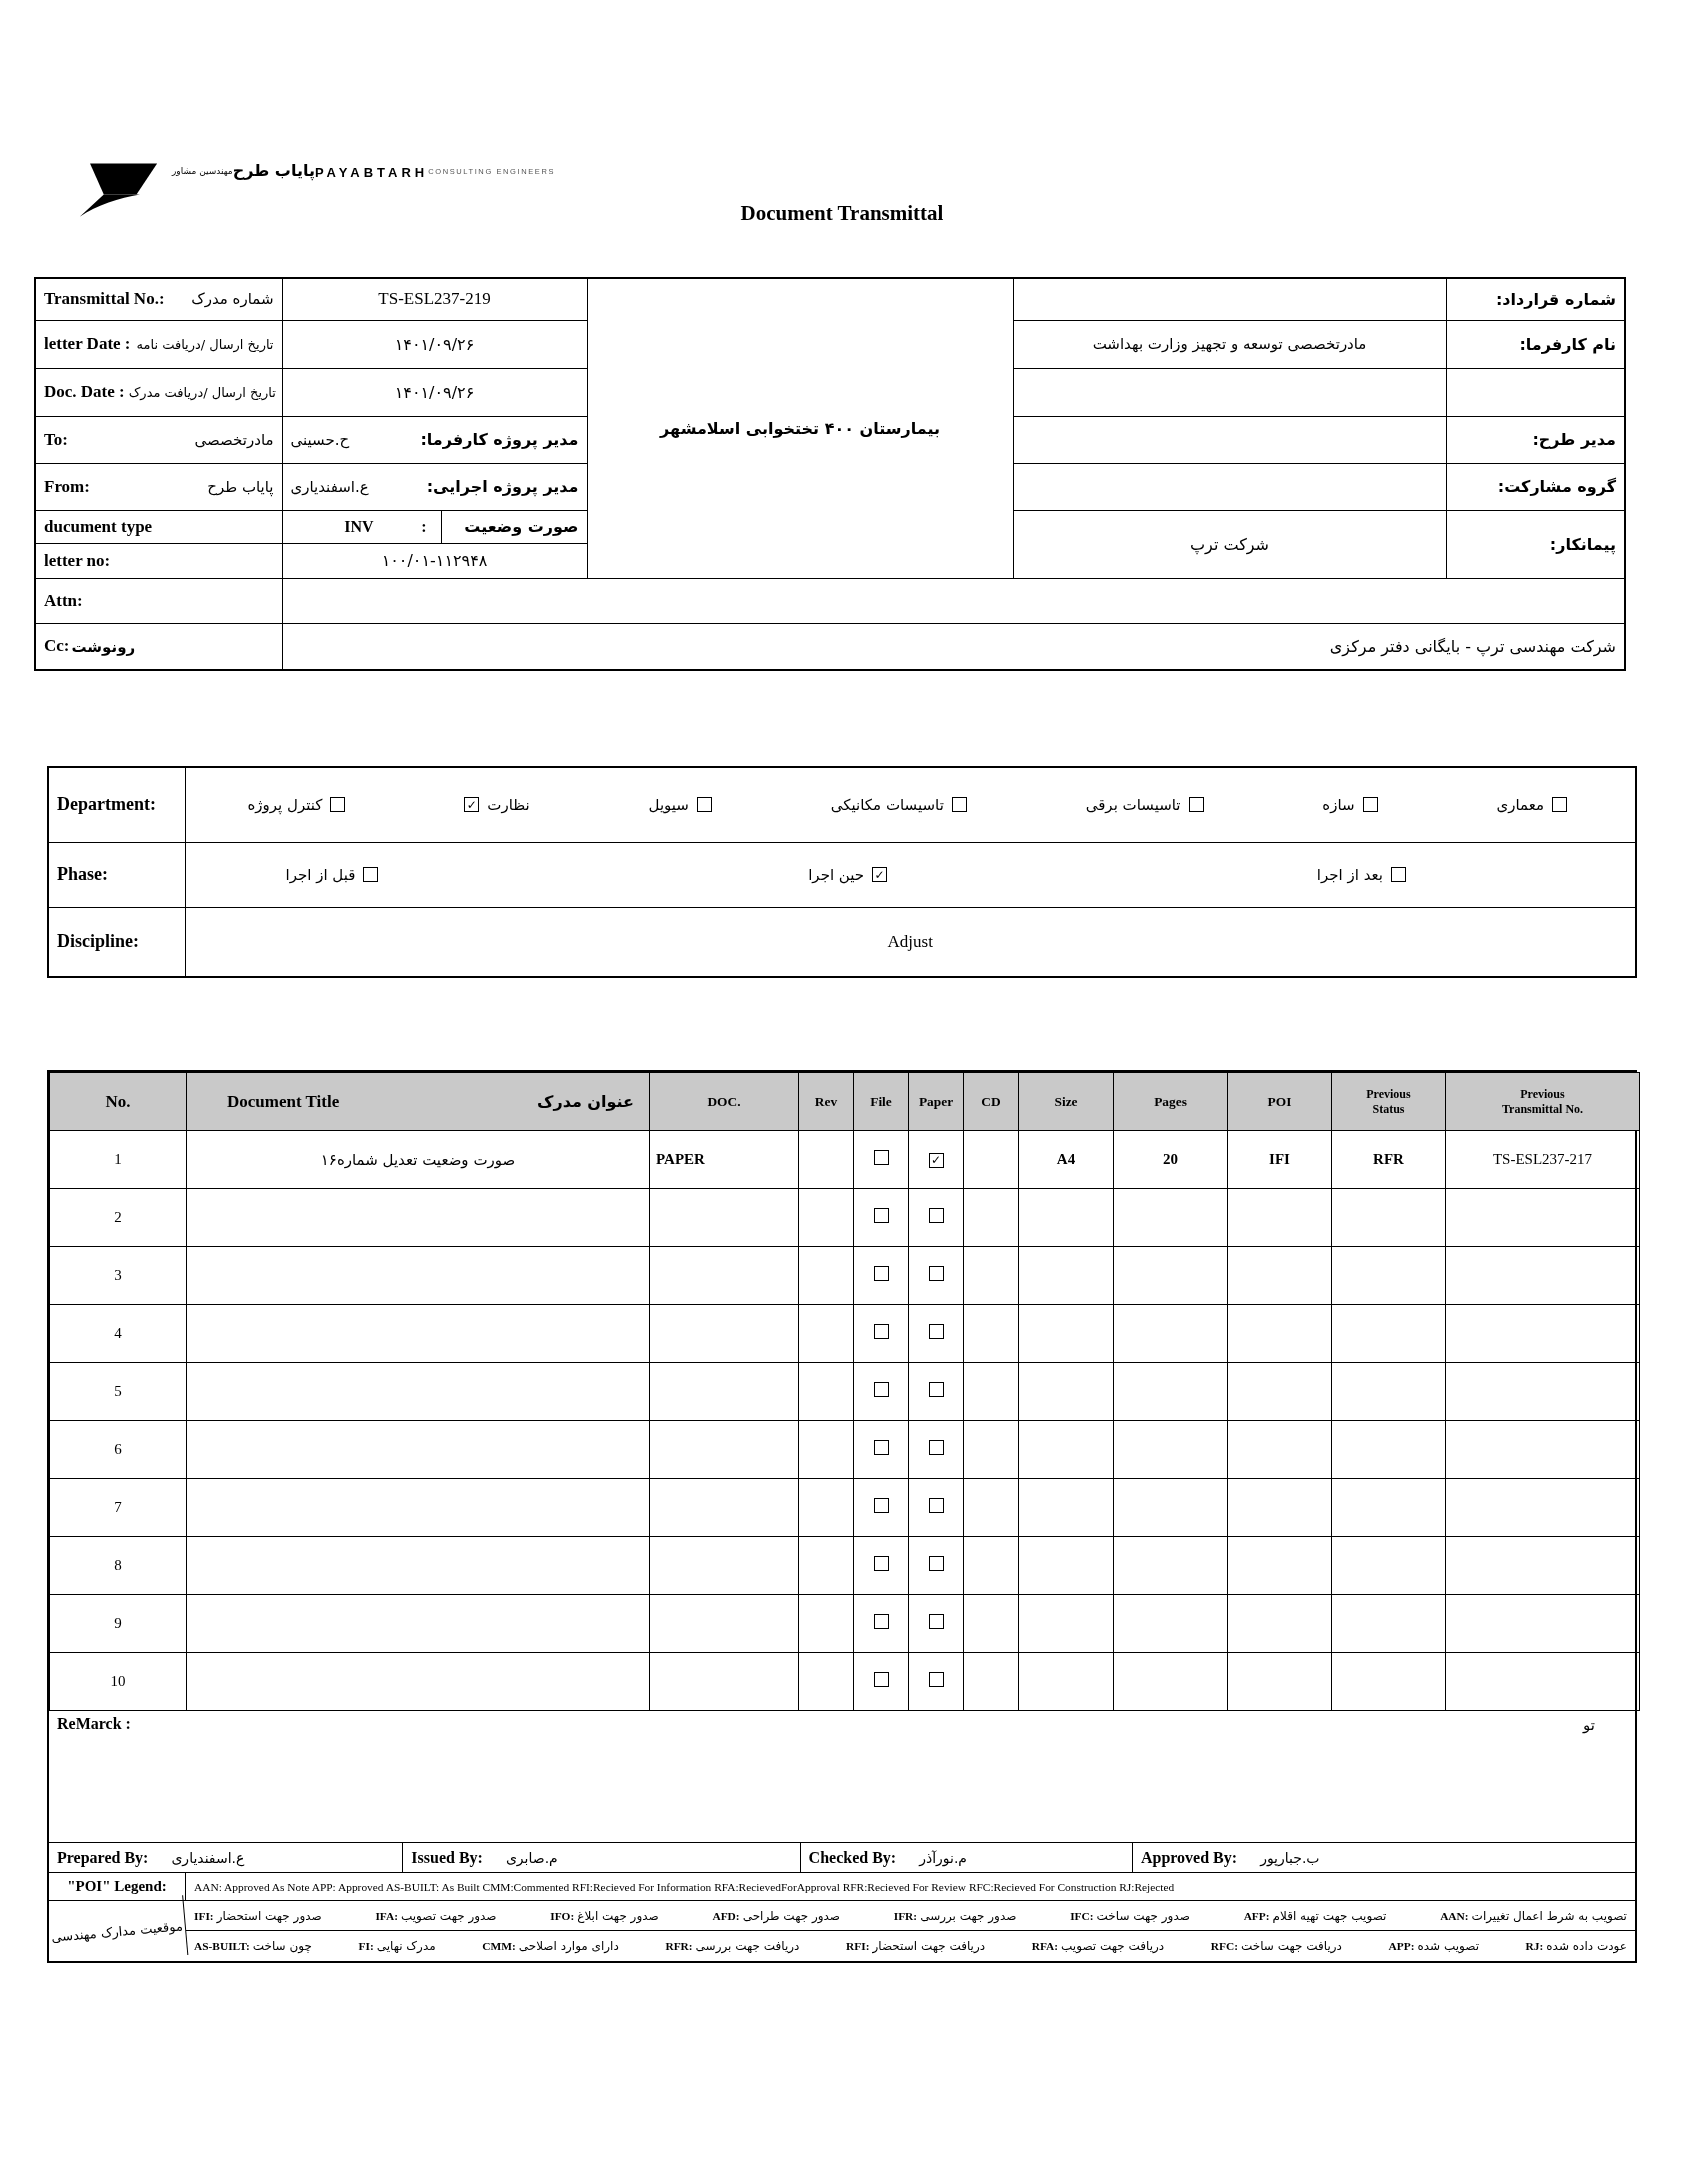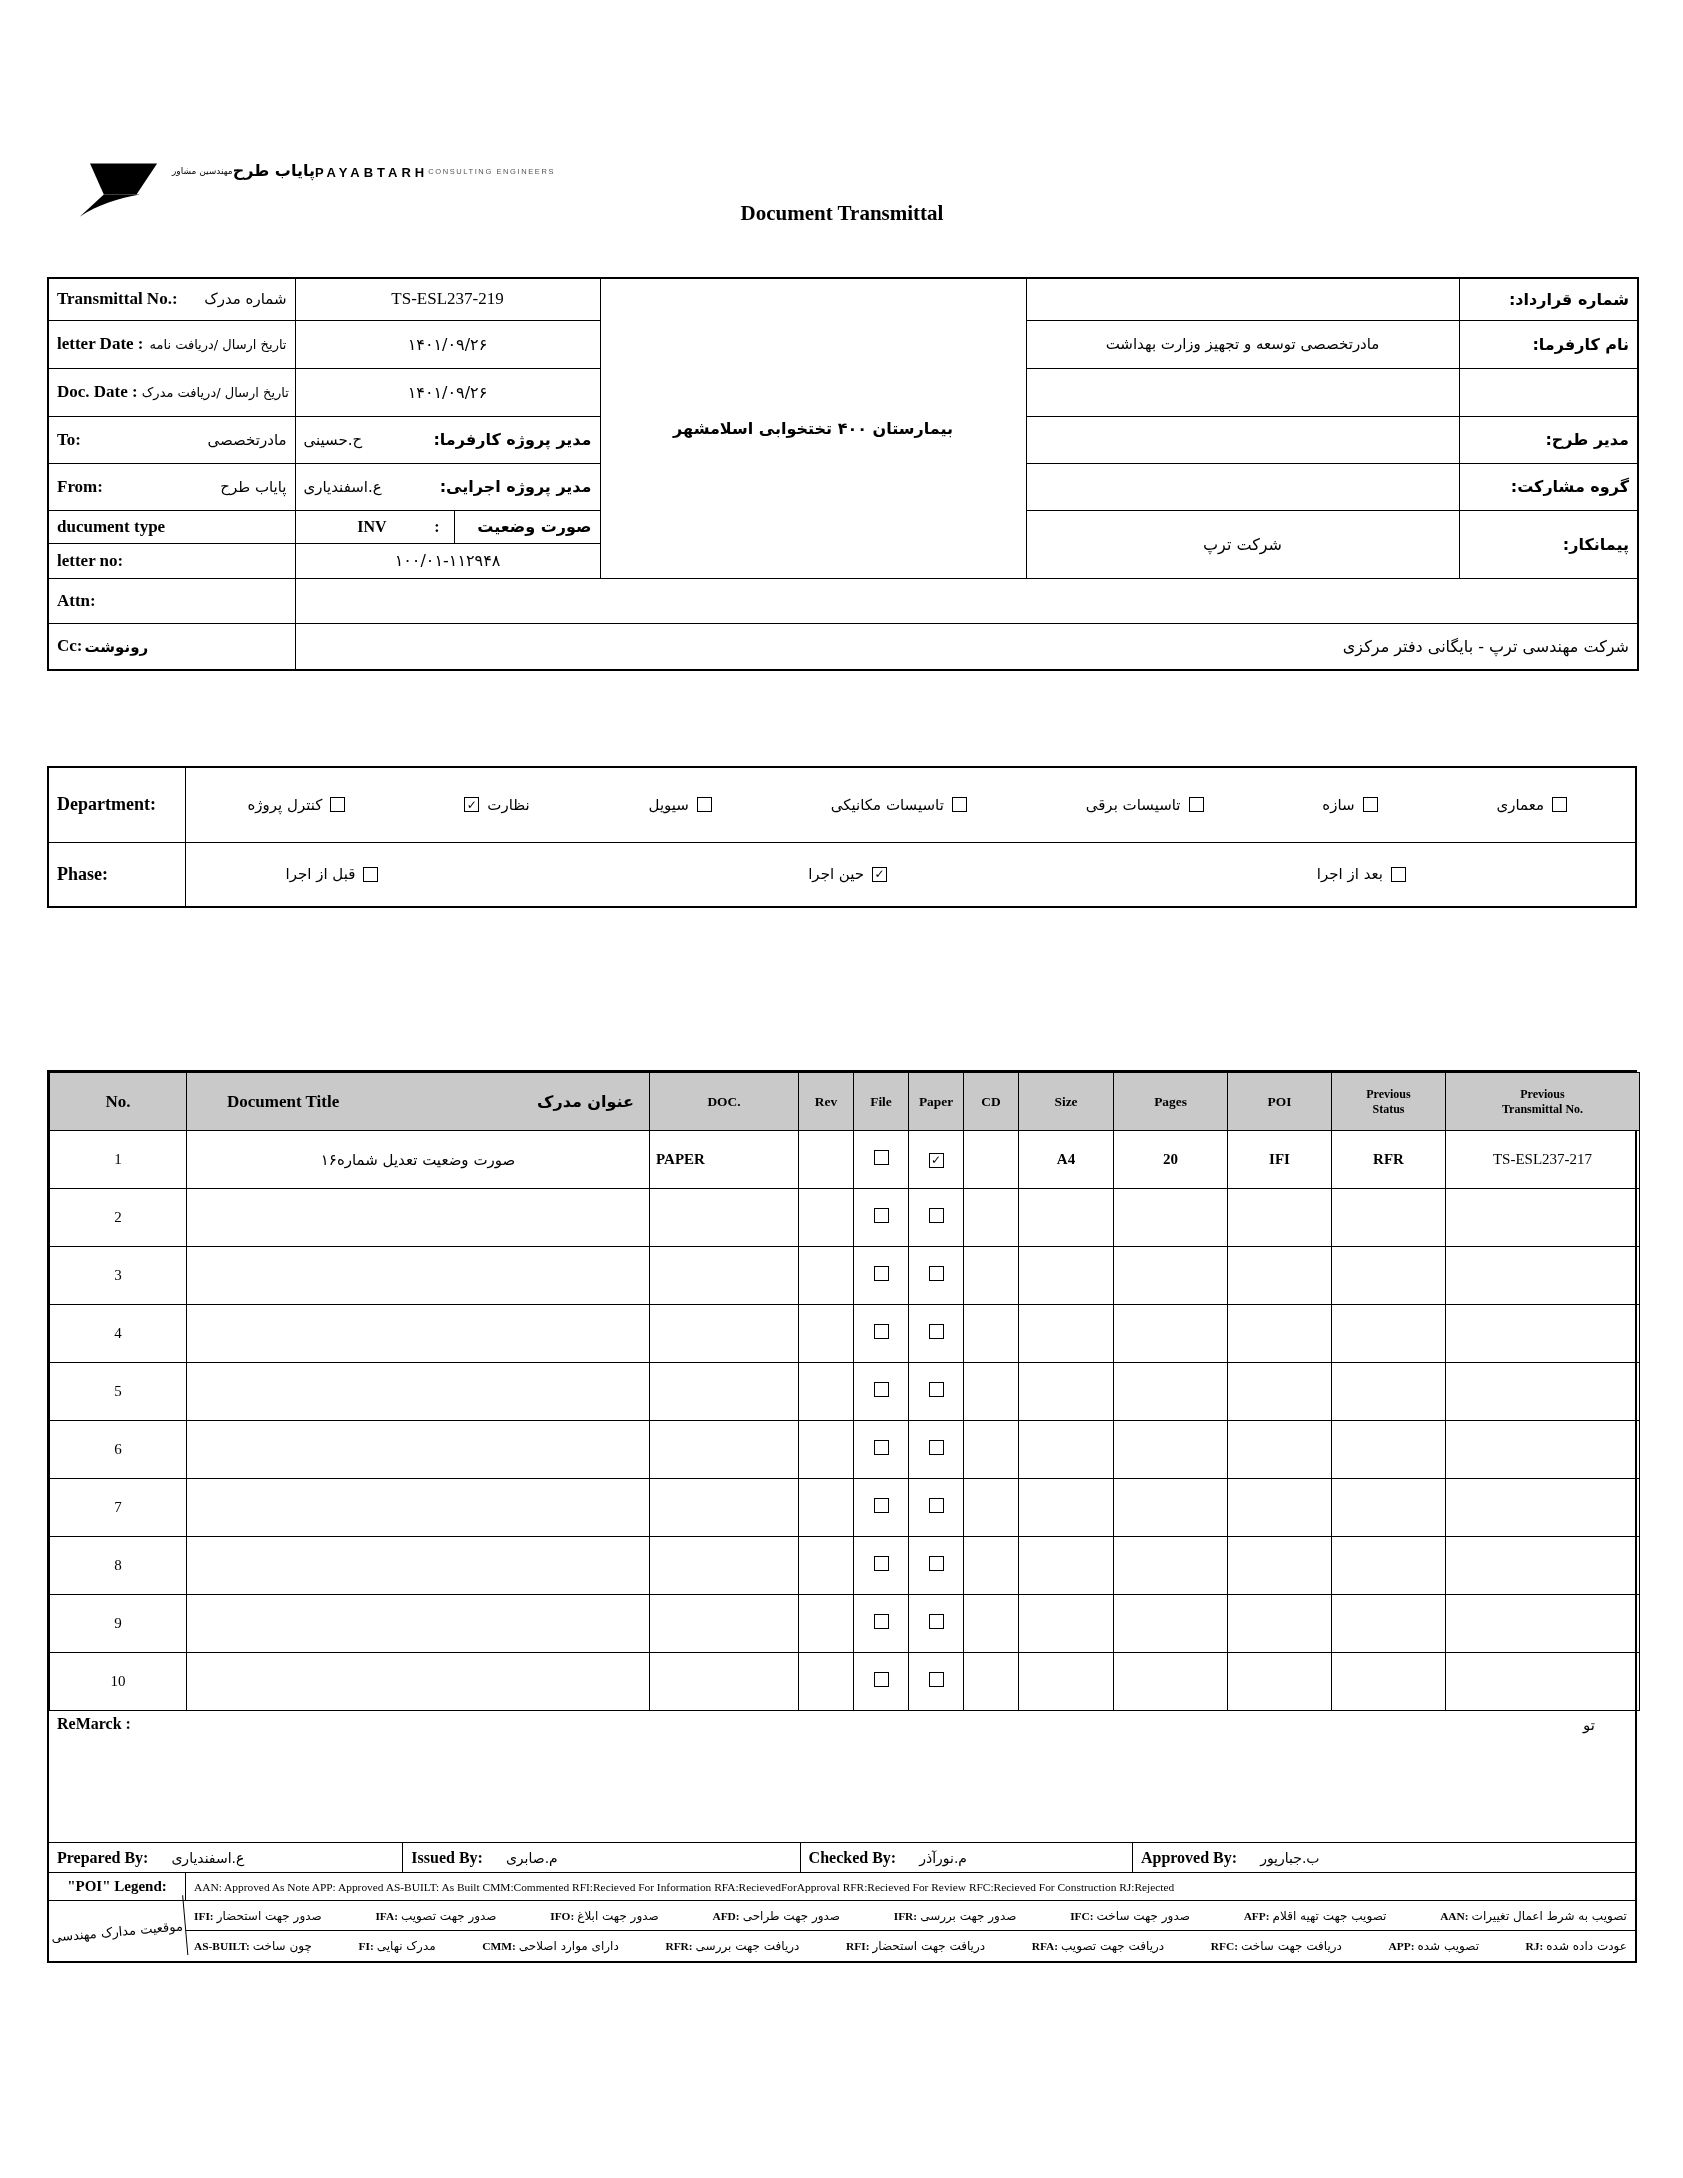--- a/index.html
+++ b/index.html
@@ -19,7 +19,7 @@
 .title{position:absolute;top:201px;left:0;width:100%;text-align:center;font-size:21px;font-weight:bold;}
 
 
-.top-table{position:absolute;top:277px;left:47px;width:1590px;border:2.5px solid #000;table-layout:fixed;}
+.top-table{position:absolute;top:277px;left:34px;width:1590px;border:2.5px solid #000;table-layout:fixed;}
 .top-table td{border:1.5px solid #000;font-size:16px;padding:2px 8px;vertical-align:middle;overflow:hidden;}
 .dual{display:flex;justify-content:space-between;align-items:center;gap:4px;}
 .enlbl{font-weight:bold;font-size:17px;white-space:nowrap;}

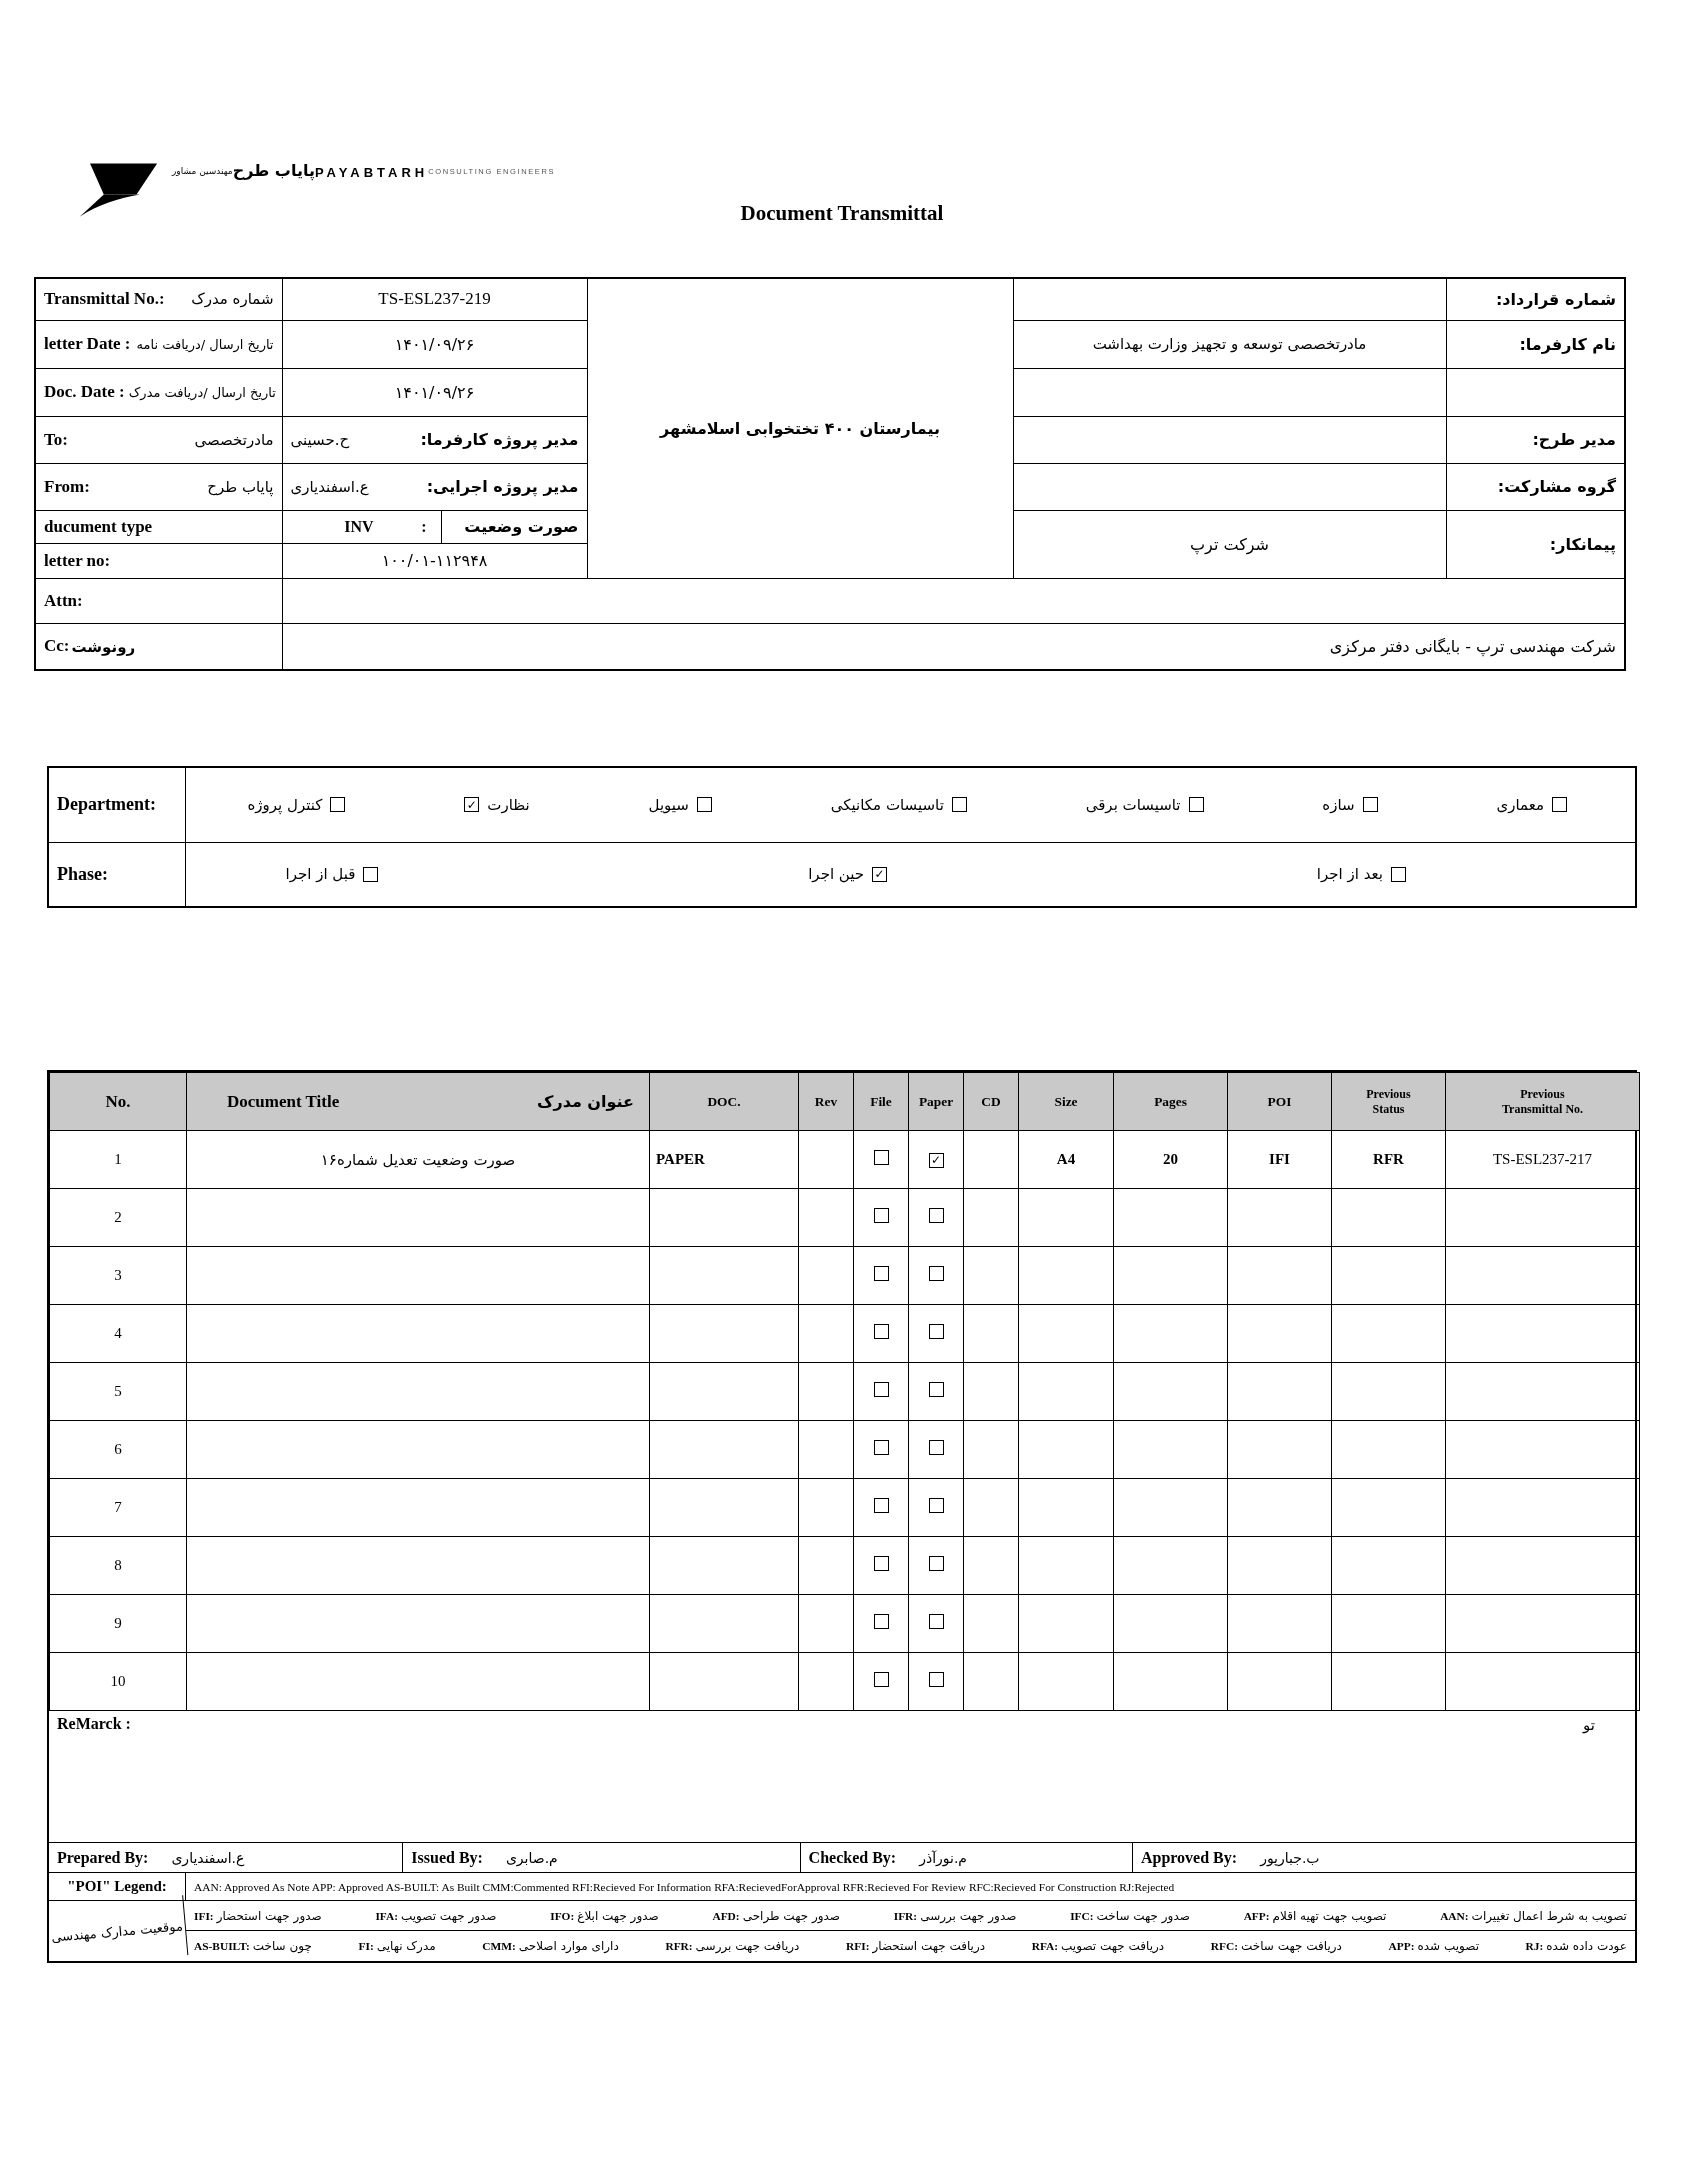--- a/index.html
+++ b/index.html
@@ -265,6 +265,10 @@
           </div>
         </td>
 </tr>
+<tr style="height:70px">
+  <td class="mlbl">Discipline:</td>
+  <td class="disc">Adjust</td>
+</tr>
 </tbody>
 </table>
 

